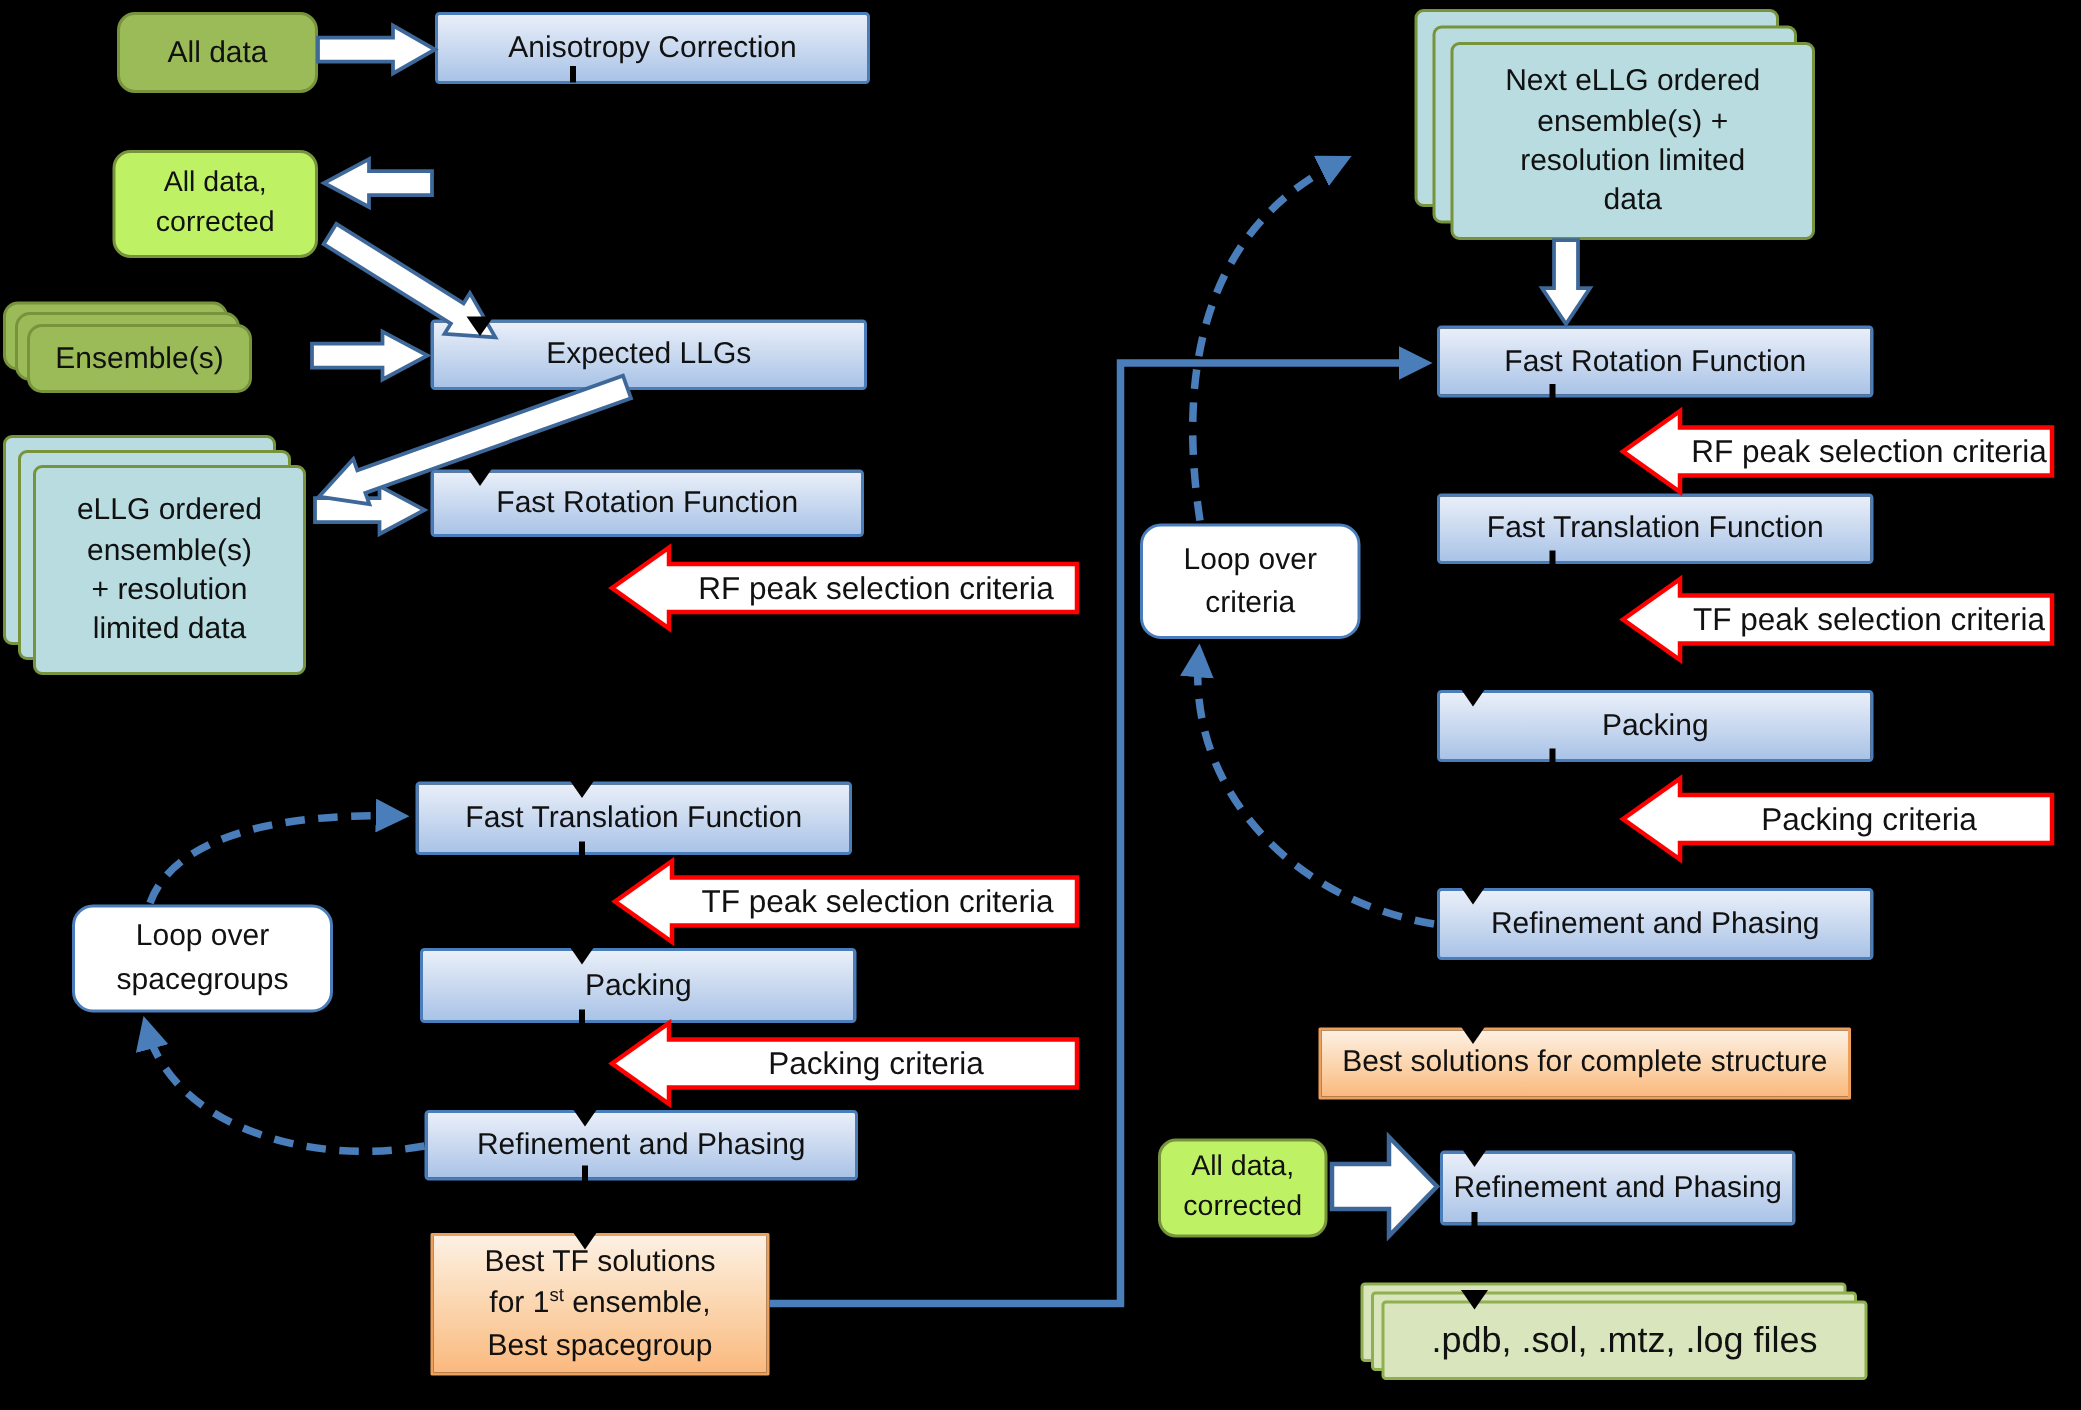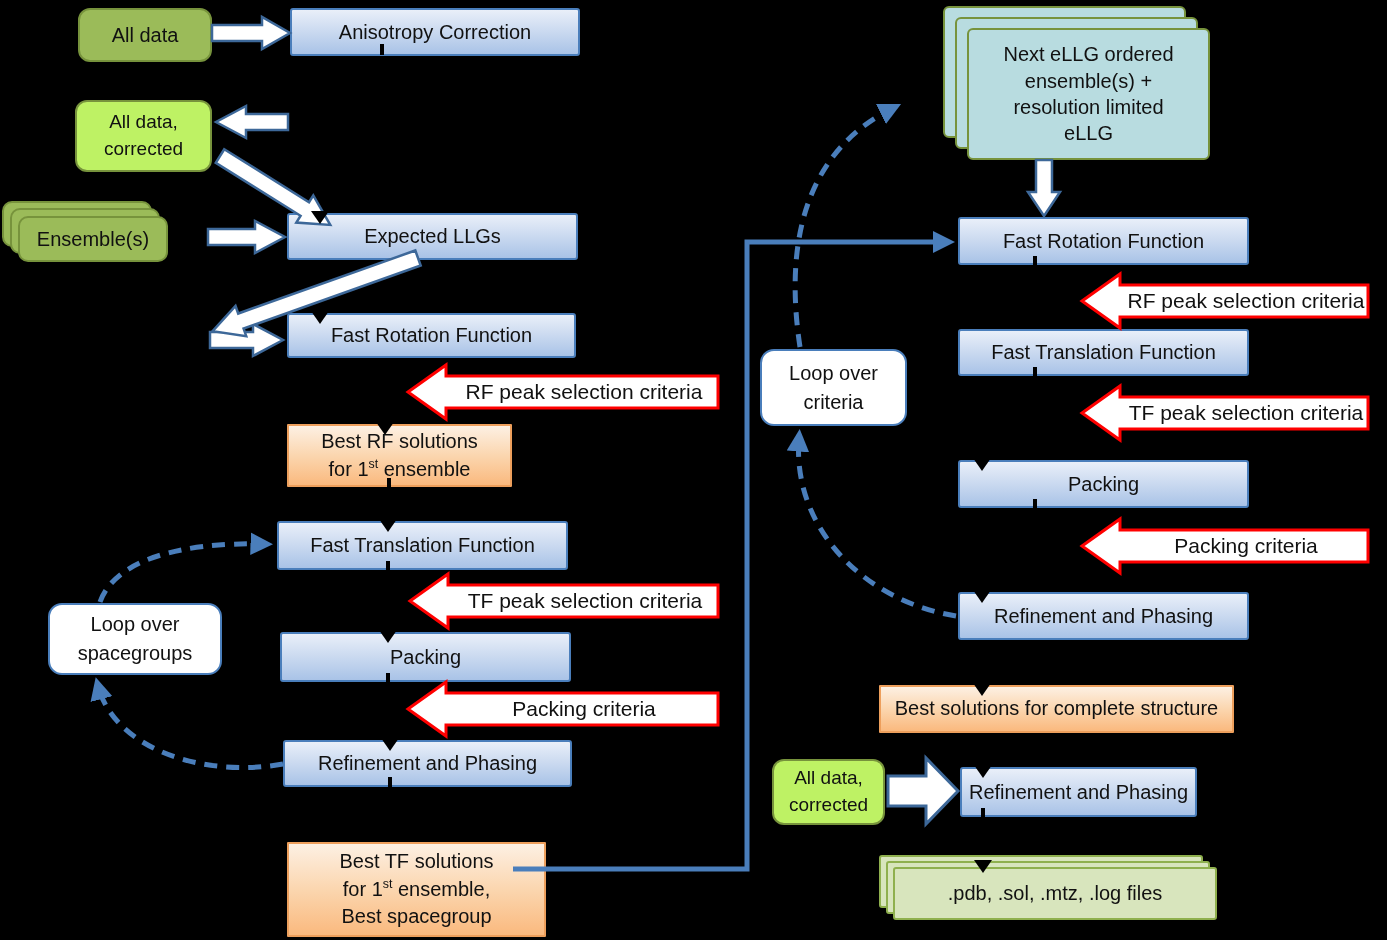--- a/index.html
+++ b/index.html
@@ -110,7 +110,7 @@
       <span class="ln">Next eLLG ordered</span>
       <span class="ln">ensemble(s) +</span>
       <span class="ln">resolution limited</span>
-      <span class="ln">eLLG</span>
+      <span class="ln">data</span>
     </div>
   </div>
 

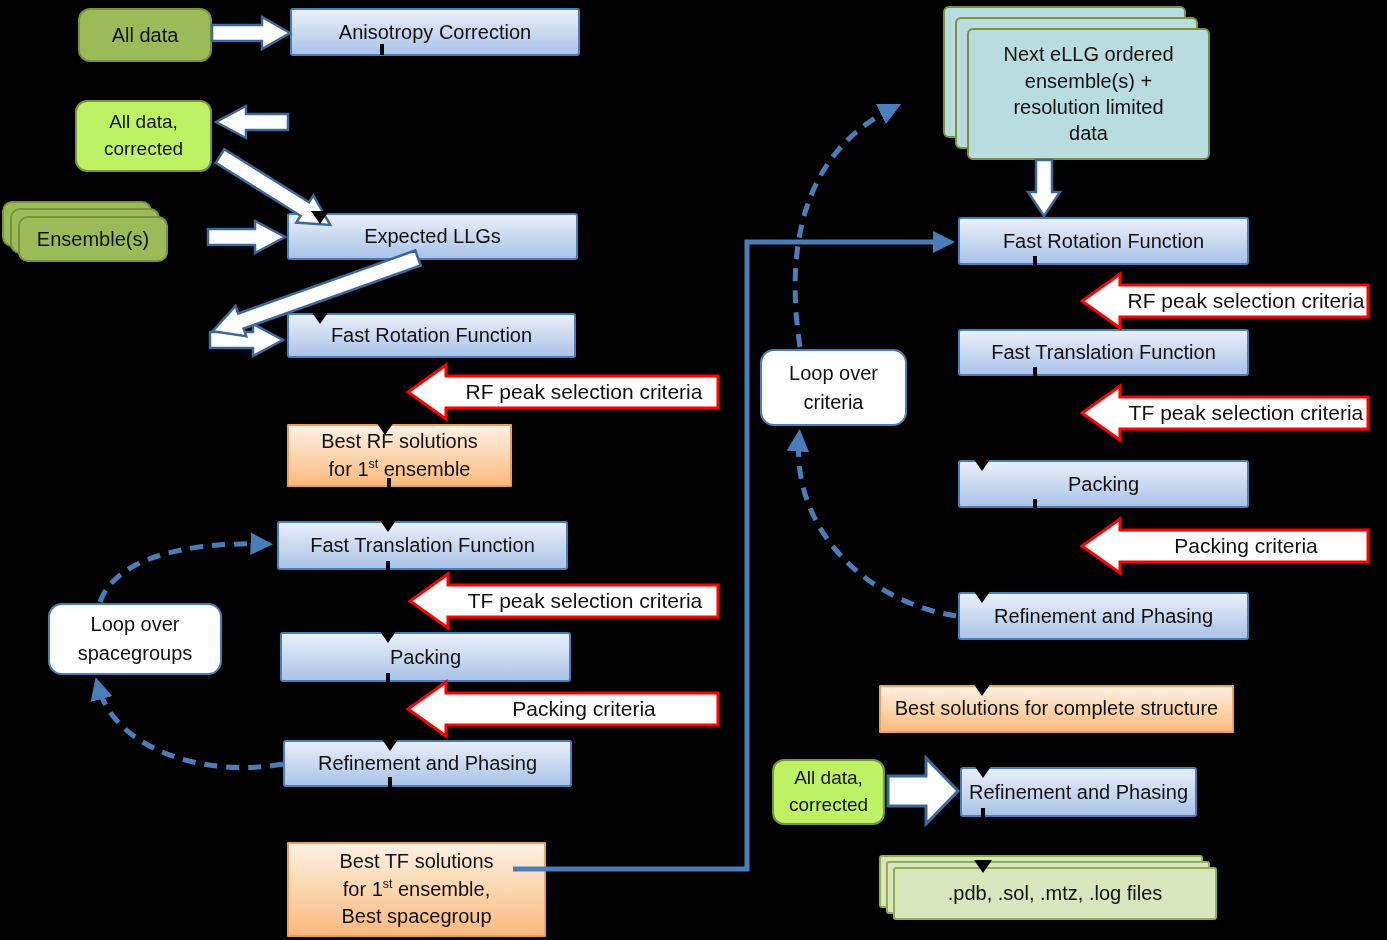--- a/index.html
+++ b/index.html
@@ -70,6 +70,16 @@
     <span>Expected LLGs</span>
   </div>
 
+  <div class="stack teal" style="left:22px;top:310px;width:182px;height:140px;">
+    <div class="layer" style="left:-20px;top:-20px;"></div>
+    <div class="layer" style="left:-10px;top:-10px;"></div>
+    <div class="front">
+      <span class="ln">eLLG ordered</span>
+      <span class="ln">ensemble(s)</span>
+      <span class="ln">+ resolution</span>
+      <span class="ln">limited data</span>
+    </div>
+  </div>
 
   <div class="box process" style="left:287px;top:313px;width:289px;height:45px;">
     <span>Fast Rotation Function</span>

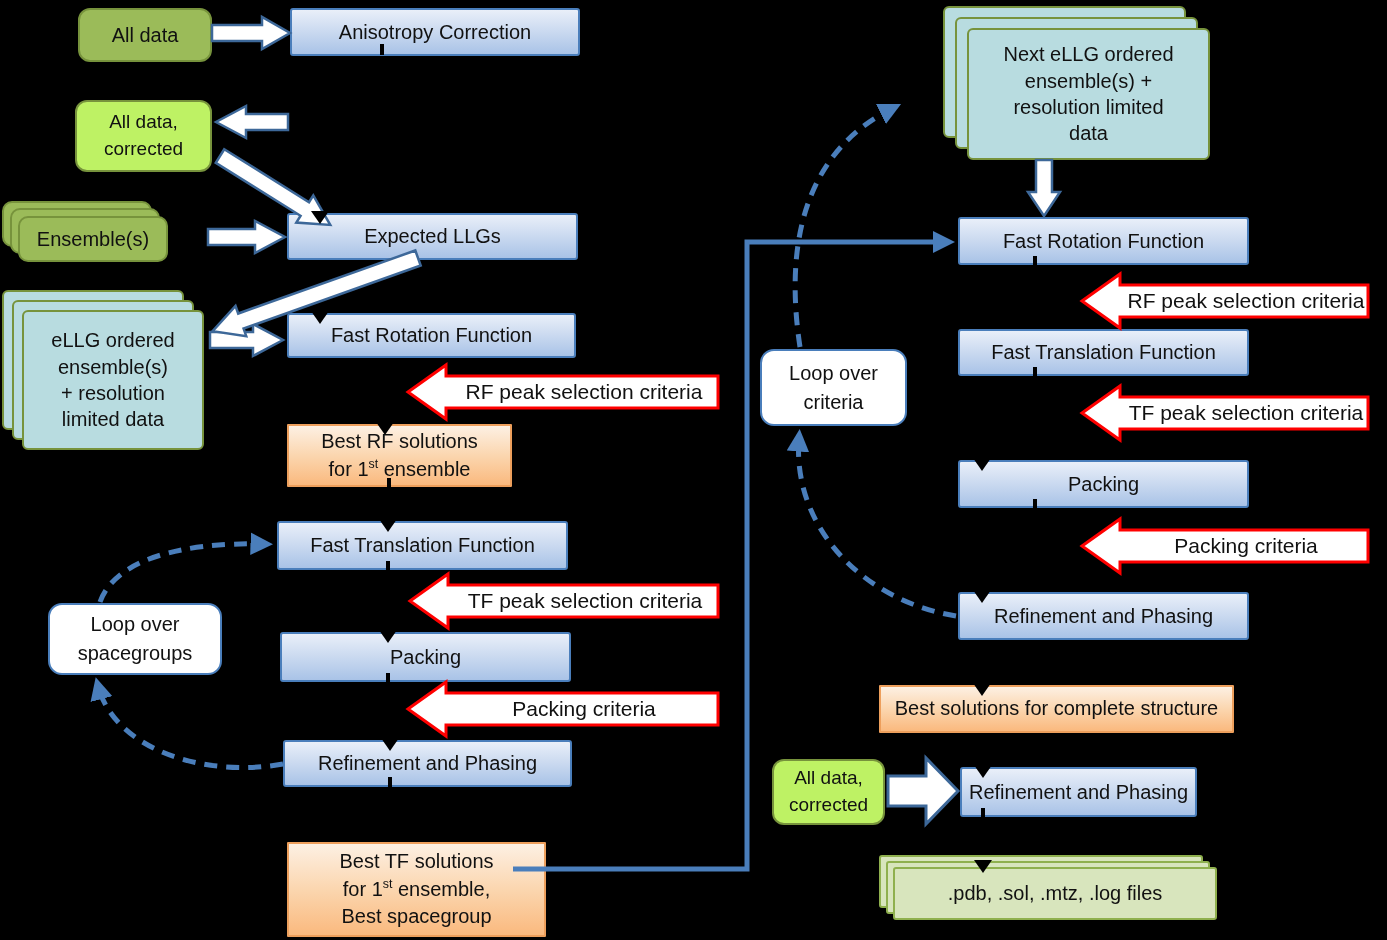--- a/index.html
+++ b/index.html
@@ -85,10 +85,6 @@
     <span>Fast Rotation Function</span>
   </div>
 
-  <div class="box result" style="left:287px;top:424px;width:225px;height:63px;">
-    <span class="ln">Best RF solutions</span>
-    <span class="ln"><span>for 1</span><sup>st</sup><span> ensemble</span></span>
-  </div>
 
   <div class="box process" style="left:277px;top:521px;width:291px;height:49px;">
     <span>Fast Translation Function</span>

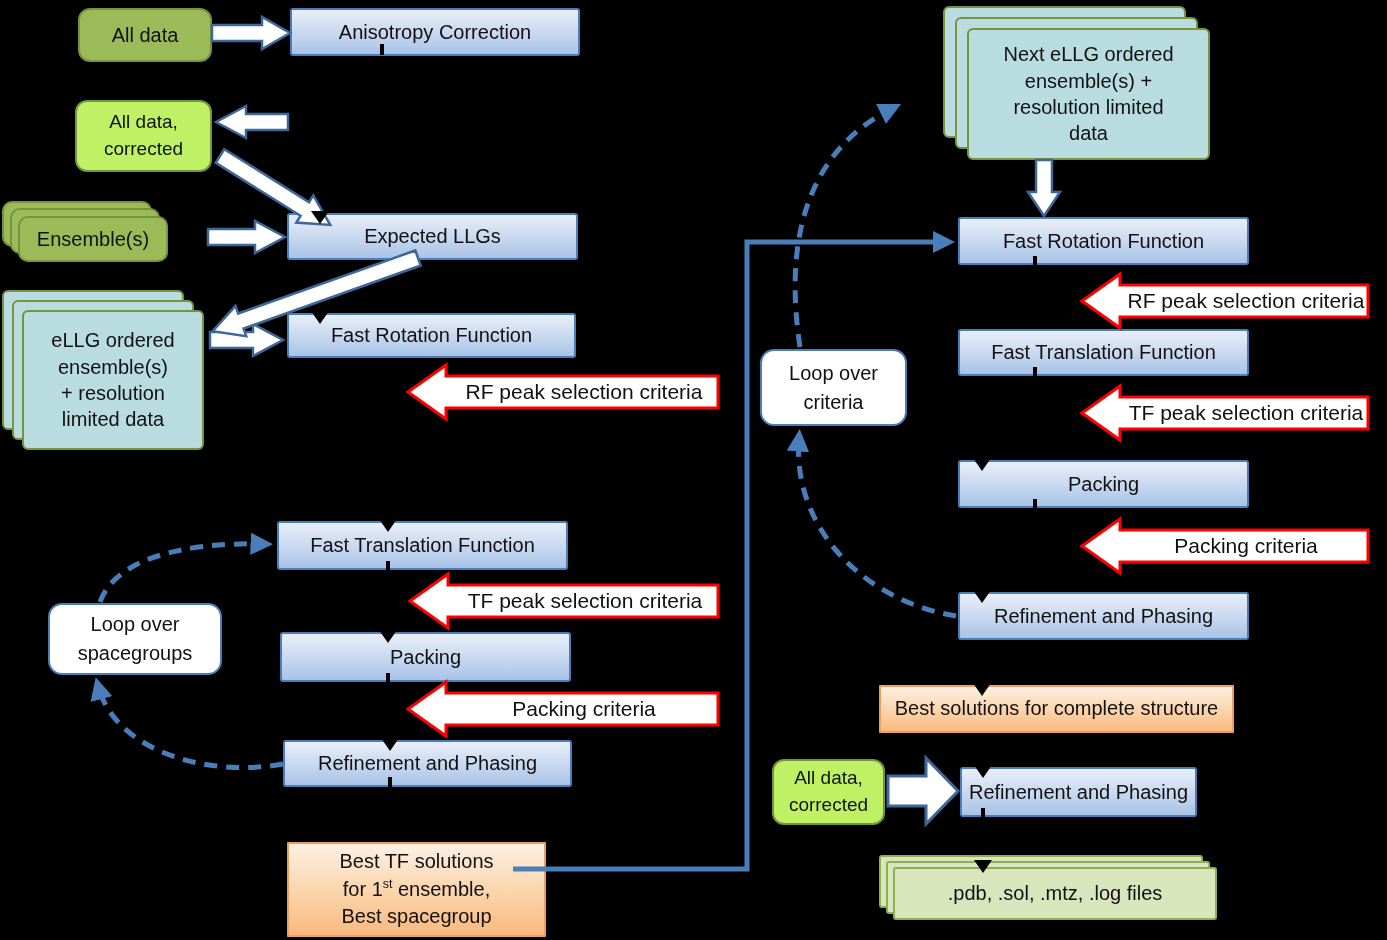--- a/index.html
+++ b/index.html
@@ -98,7 +98,7 @@
     <span>Refinement and Phasing</span>
   </div>
 
-  <div class="box result" style="left:287px;top:822px;width:259px;height:95px;margin-top:20px;">
+  <div class="box result" style="left:287px;top:822px;width:226px;height:95px;">
     <span class="ln">Best TF solutions</span>
     <span class="ln"><span>for 1</span><sup>st</sup><span> ensemble,</span></span>
     <span class="ln">Best spacegroup</span>

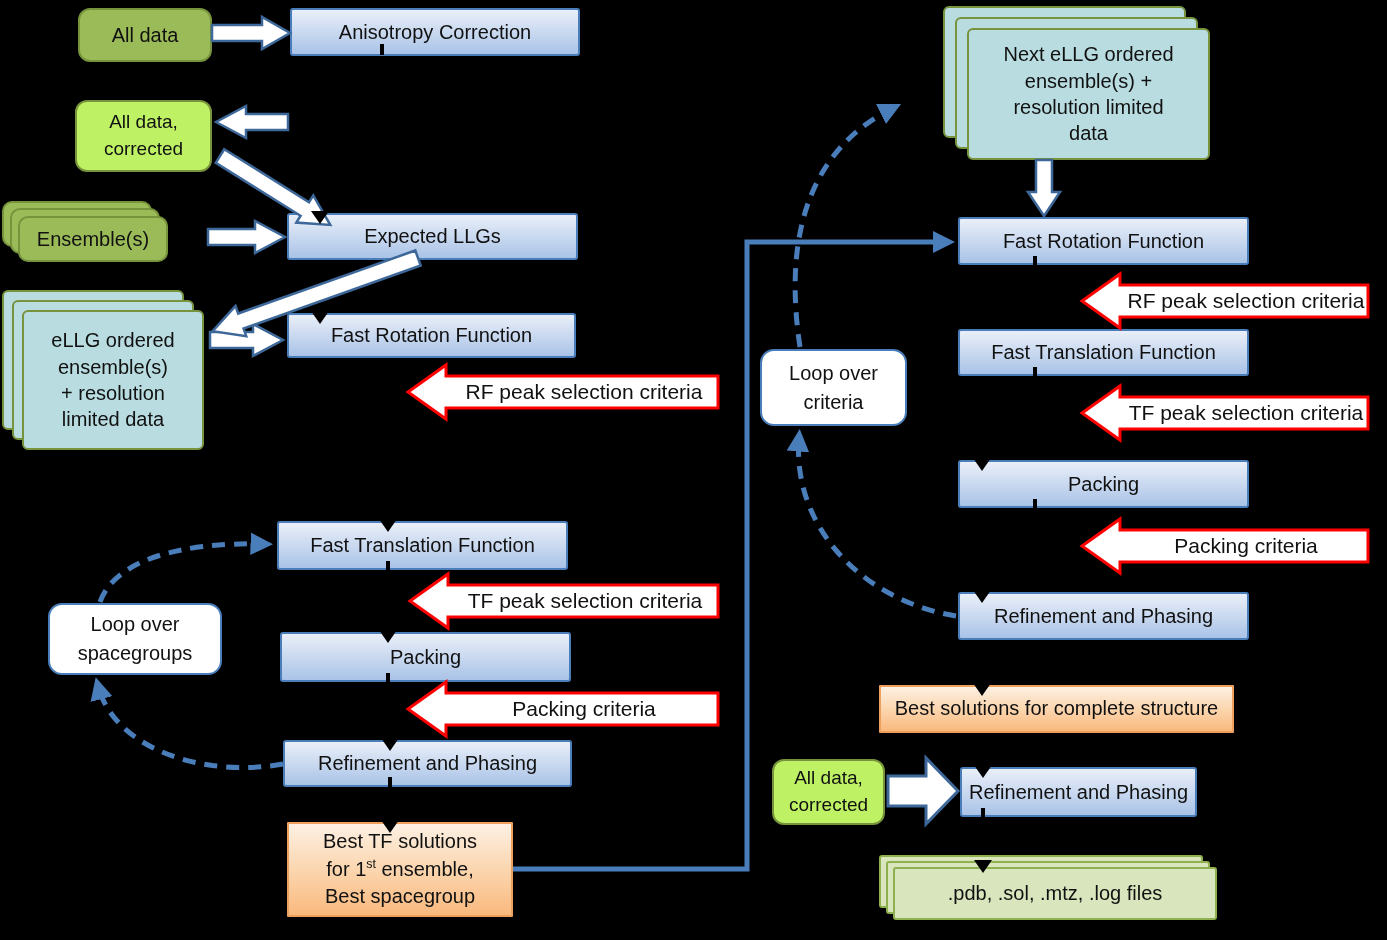--- a/index.html
+++ b/index.html
@@ -33,7 +33,7 @@
   .greens .layer, .greens .front { background:#9BBB59; border:2.5px solid #77933C; border-radius:10px; }
   .greens { font-size:20px; }
   .pdb .layer, .pdb .front { background:#D8E5BD; border:2px solid #8FB04E; border-radius:3px; }
-  .pdb { font-size:20px; }
+  .pdb { font-size:24px;margin-left:28px; }
   #overlay { position:absolute; left:0; top:0; width:1387px; height:940px; pointer-events:none; }
   #overlay text { font-family:"Liberation Sans", sans-serif; fill:#111; font-size:21px; }
   sup { font-size:0.62em; }

